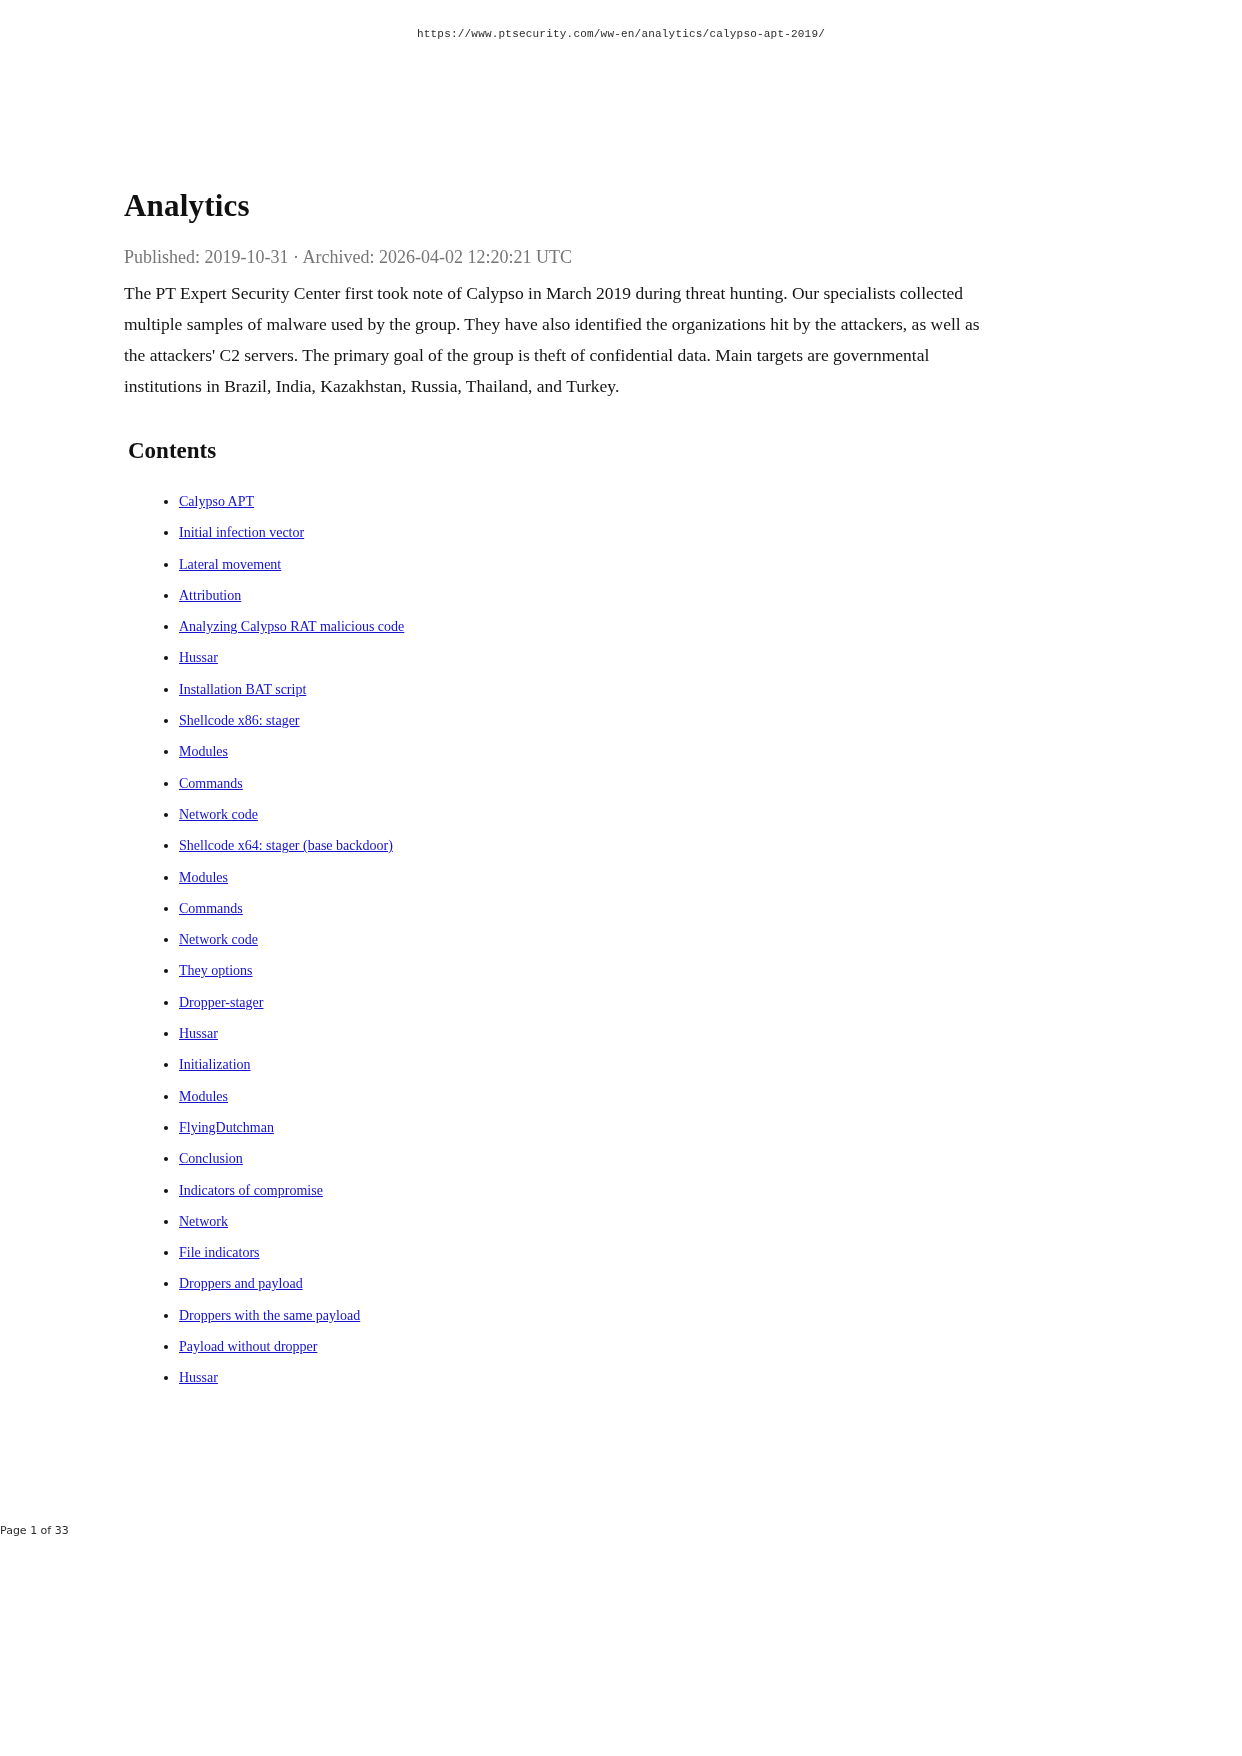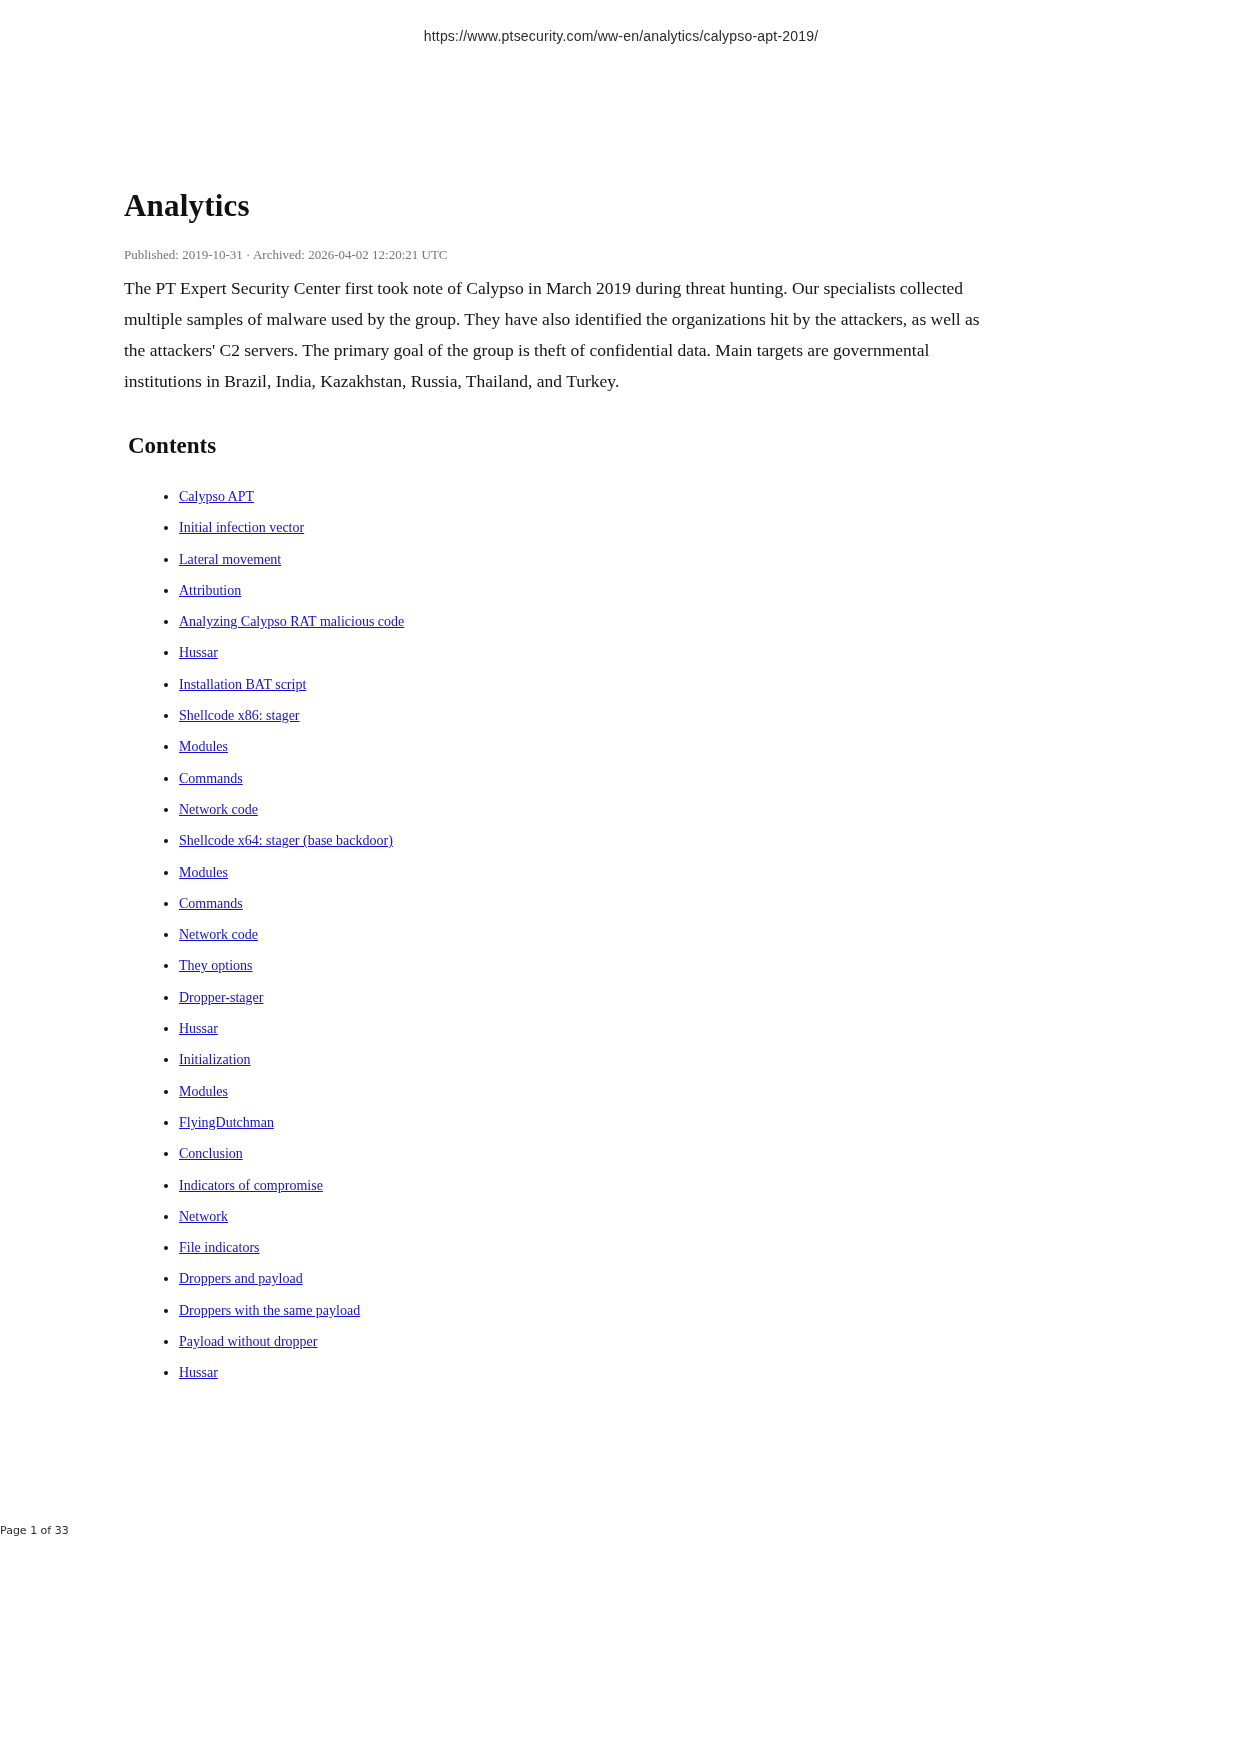--- a/index.html
+++ b/index.html
@@ -23,8 +23,8 @@
     left: 0;
     width: 100%;
     text-align: center;
-    font-family: Liberation Sans, sans-serif;
-    font-size: 14px;
+    font-family: Liberation Mono, monospace;
+    font-size: 11px;
     letter-spacing: 0.2px;
     color: #2b2b2b;
   }

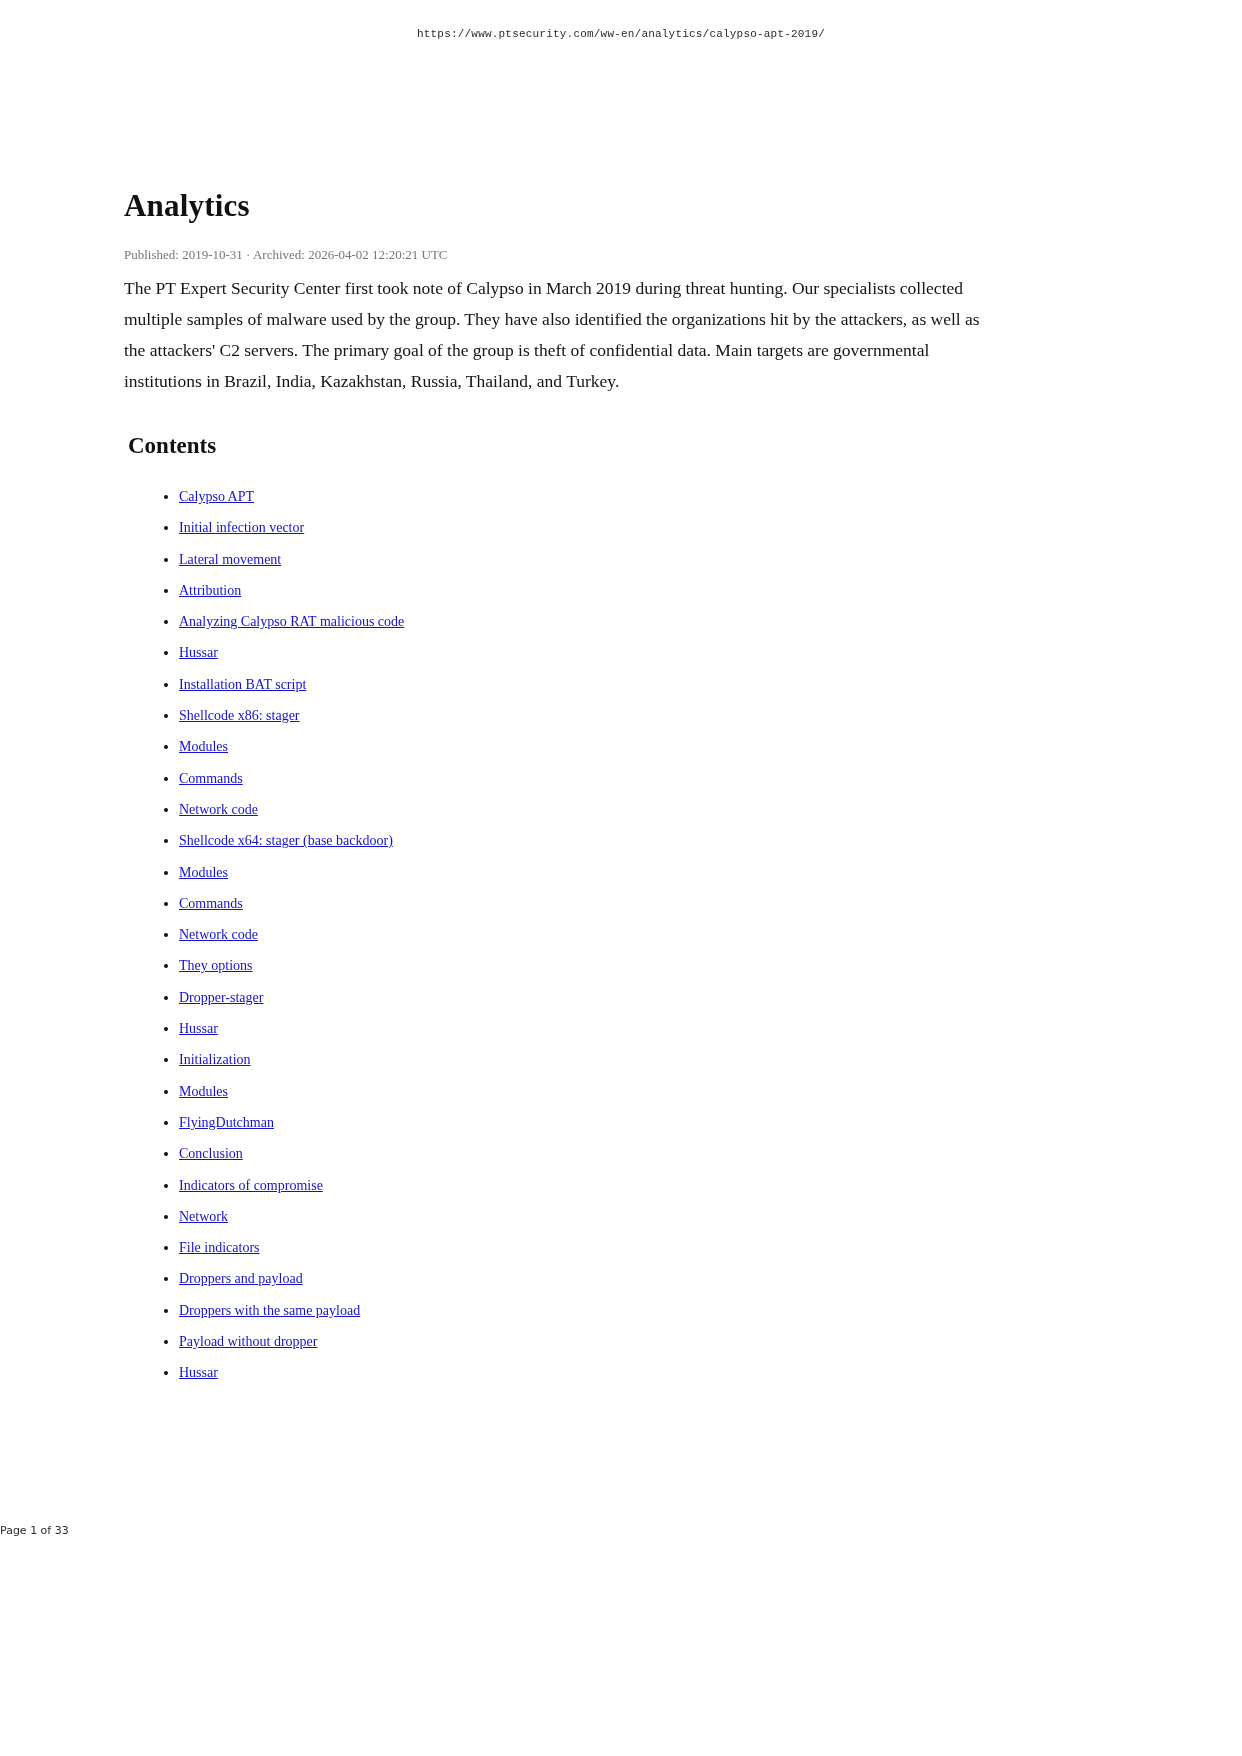--- a/index.html
+++ b/index.html
@@ -49,7 +49,7 @@
   }
   .meta {
     margin-top: 23px;
-    font-size: 13px;
+    font-size: 18px;
     color: #767676;
   }
   .intro {

